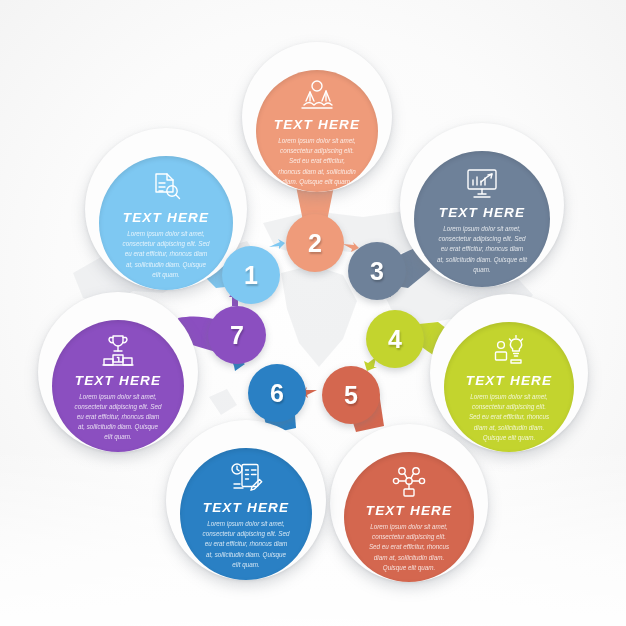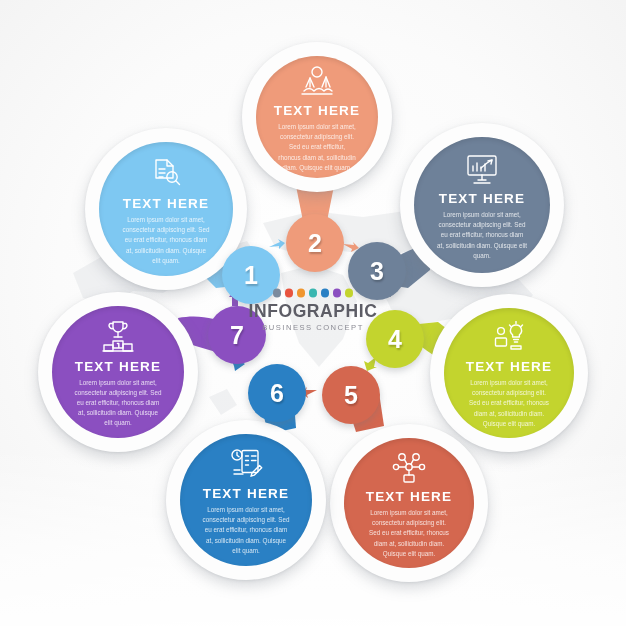--- a/index.html
+++ b/index.html
@@ -39,8 +39,9 @@
     border-radius: 50%;
     background: #fdfdfd;
     box-shadow: 0 6px 14px rgba(120,125,135,.28), 0 1px 3px rgba(120,125,135,.18);
-    display: flex; align-items: center; justify-content: center;
+    display: flex; align-items: flex-end; justify-content: center;
     z-index: 6;
+    font-style: italic;
   }
   .petal .disc {
     border-radius: 50%;

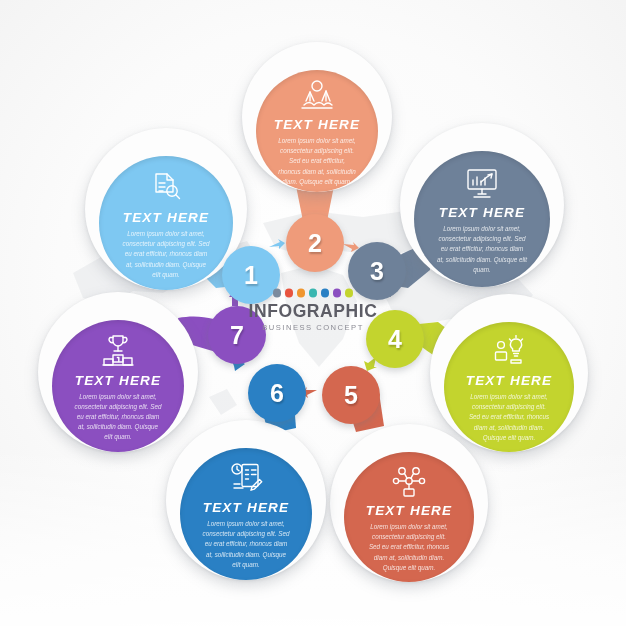--- a/index.html
+++ b/index.html
@@ -358,19 +358,6 @@
       </svg>
   </div>
 
-  <div id="center">
-    <div id="dots">
-      <i style="background:#7b8b9e"></i>
-      <i style="background:#e8543f"></i>
-      <i style="background:#f0962f"></i>
-      <i style="background:#3ab6b0"></i>
-      <i style="background:#2a80c4"></i>
-      <i style="background:#8b4fc0"></i>
-      <i style="background:#c3d42e"></i>
-    </div>
-    <div id="brand">INFOGRAPHIC</div>
-    <div id="sub">BUSINESS CONCEPT</div>
-  </div>
 
   <div id="sheen"></div>
 </div>

